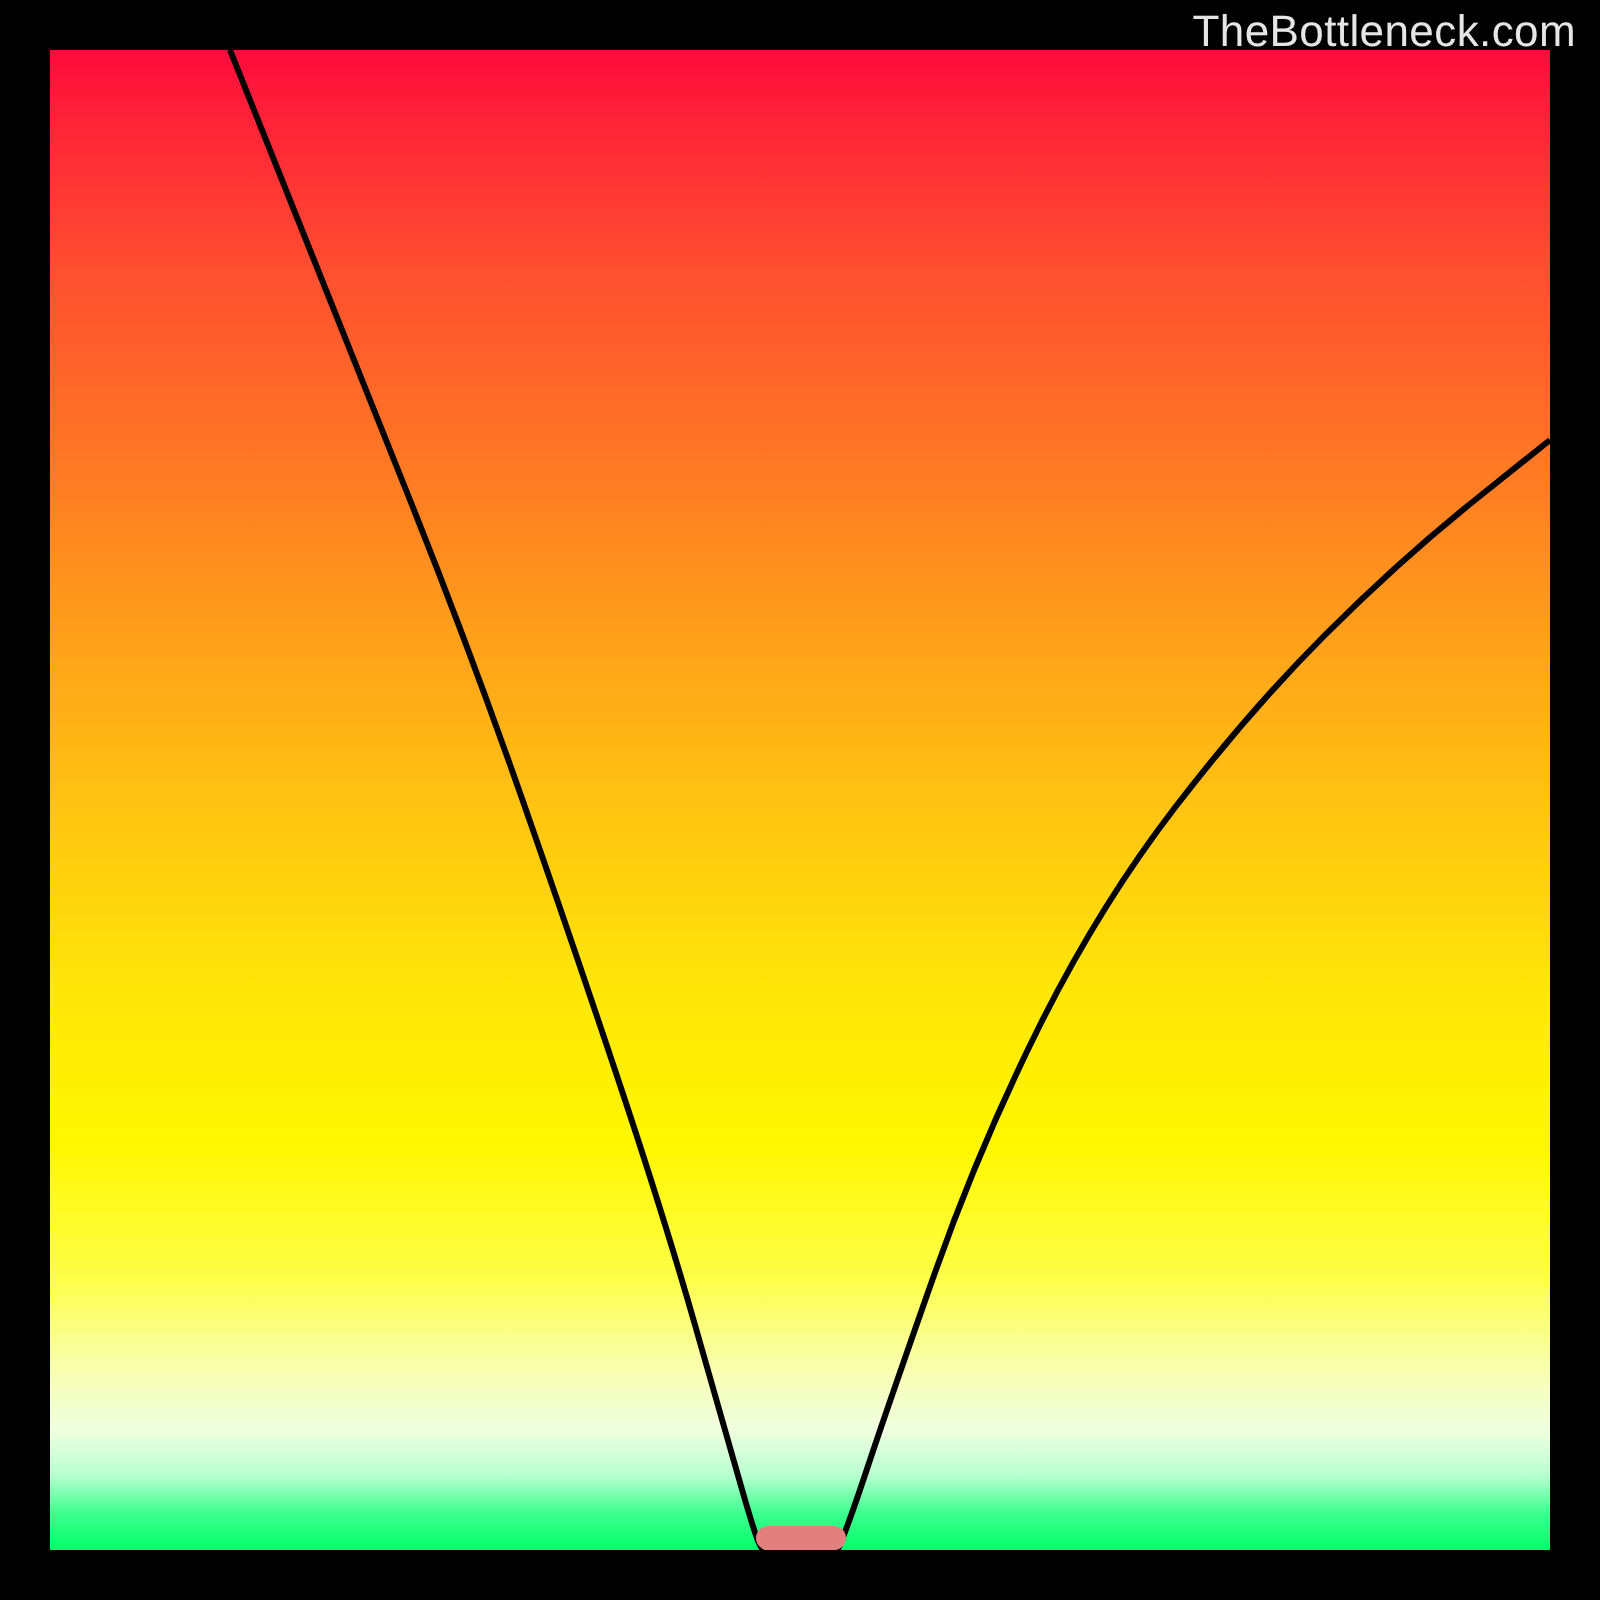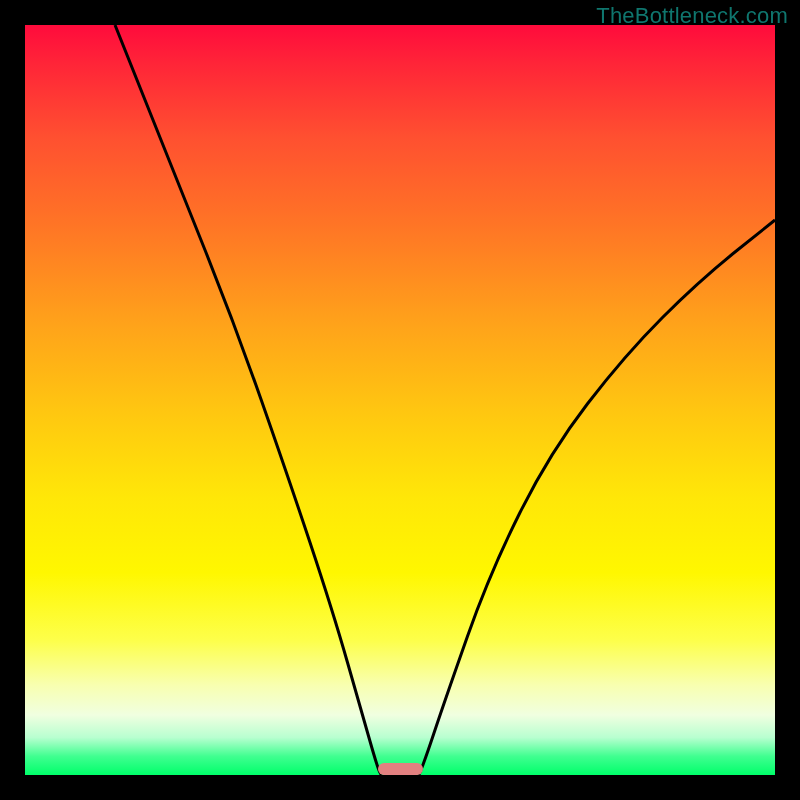--- a/index.html
+++ b/index.html
@@ -60,7 +60,7 @@
     position: absolute;
     top: 3px;
     right: 12px;
-    color: #0f766e;
+    color: #e5e5e5;
     font-size: 22px;
     font-weight: 500;
     letter-spacing: 0.2px;

